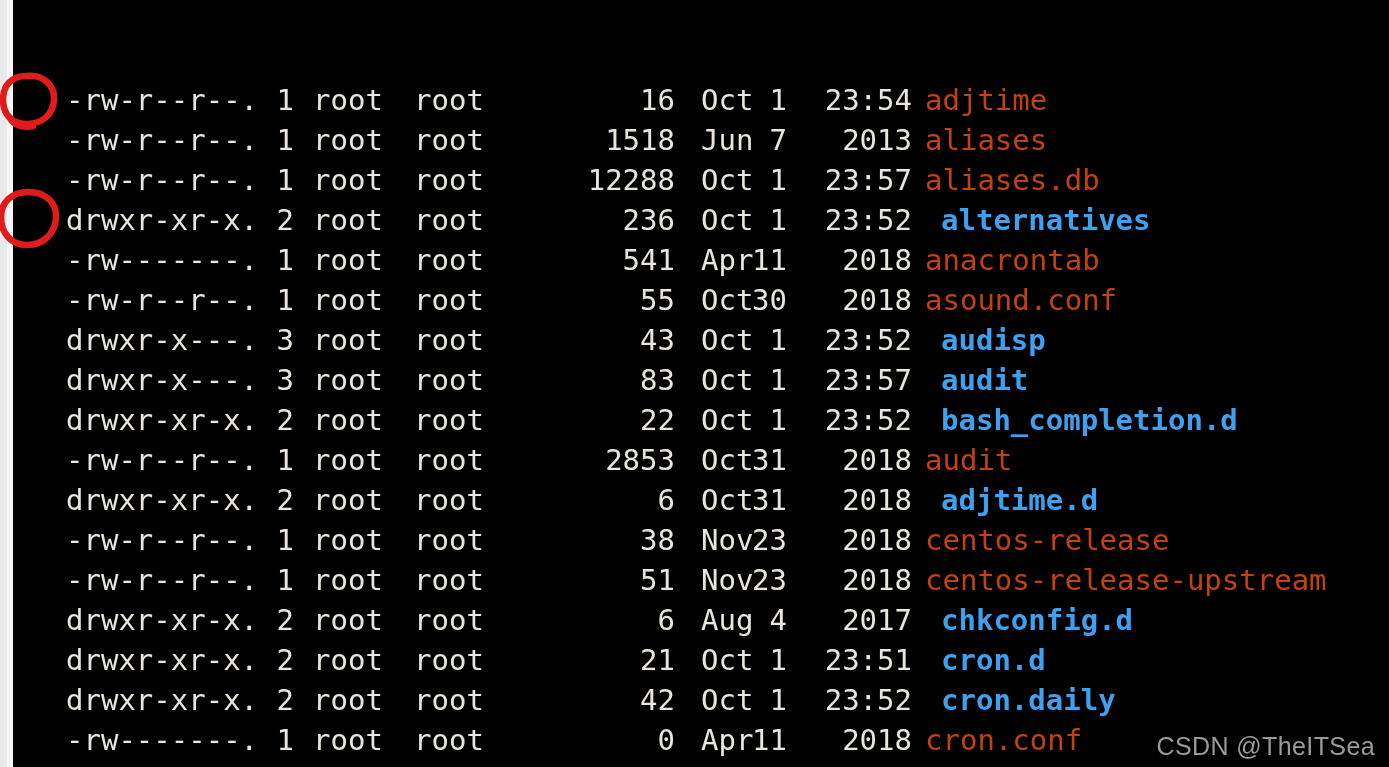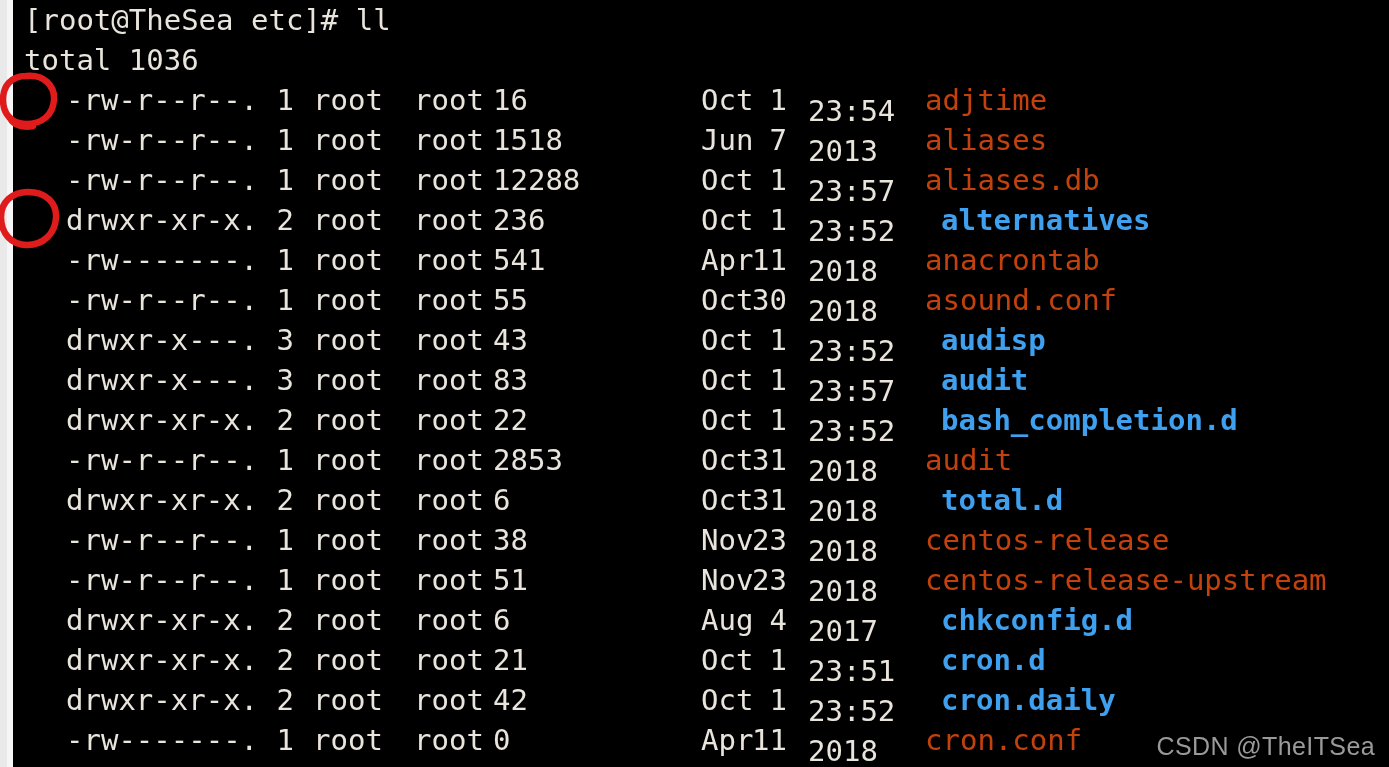--- a/index.html
+++ b/index.html
@@ -177,7 +177,6 @@
 
   <div class="screen">
 
-    <div class="line prompt-line" style="top:0px;">[root@TheSea etc]# ll</div>
 
     <div class="line prompt-line" style="top:40px;">total 1036</div>
 

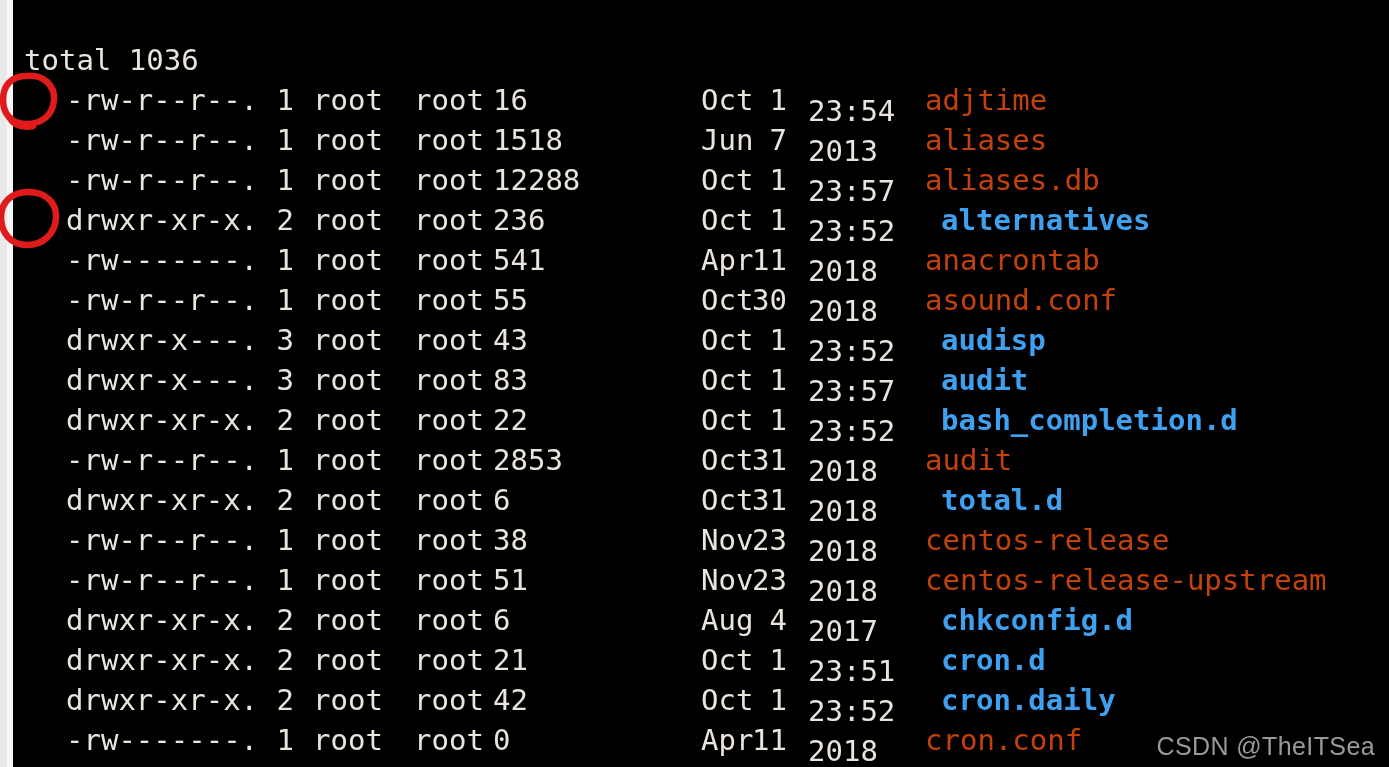--- a/index.html
+++ b/index.html
@@ -178,7 +178,6 @@
   <div class="screen">
 
 
-    <div class="line prompt-line" style="top:40px;">total 1036</div>
 
     <div id="rows-container">
         <div class="row" style="top: 80px;"><span class="col-perm">-rw-r--r--.</span><span class="col-links">1</span><span class="col-owner">root</span><span class="col-group">root</span><span class="col-size">16</span><span class="col-month">Oct</span><span class="col-day">1</span><span class="col-time">23:54</span><span class="col-name name-file">adjtime</span></div>

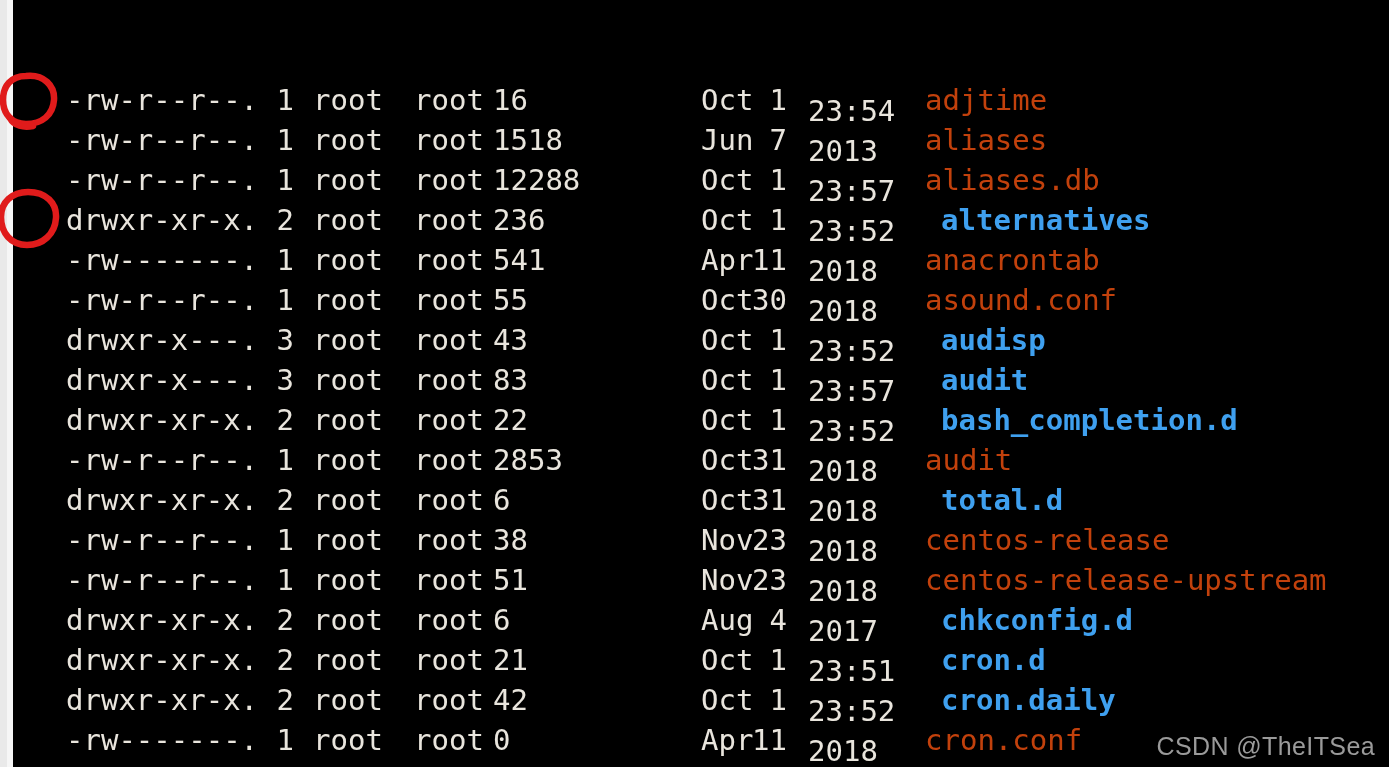--- a/index.html
+++ b/index.html
@@ -104,8 +104,9 @@
   }
   .col-size {
     position: absolute;
-    left: 480px;
+    left: 492px;
     width: 170px;
+    text-align: right;
     white-space: pre;
   }
   .col-month {

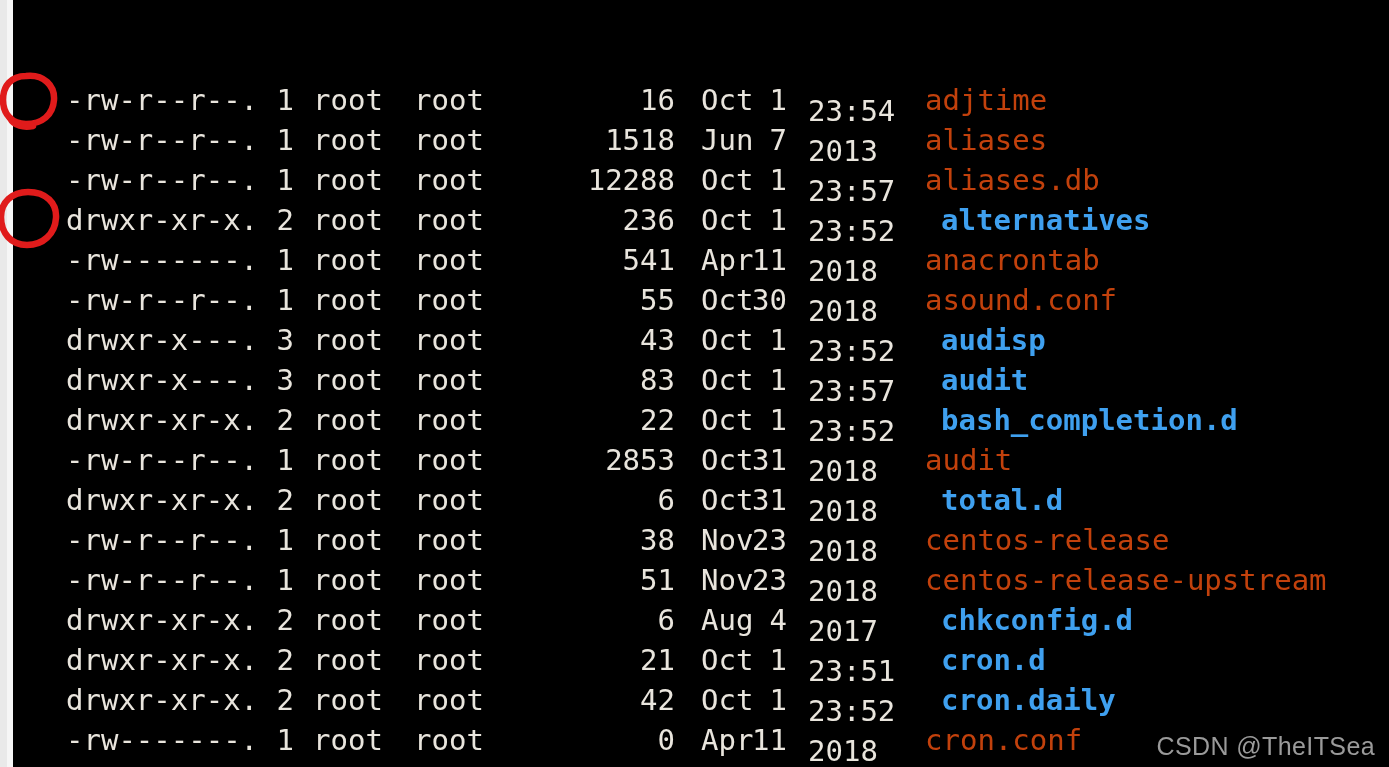--- a/index.html
+++ b/index.html
@@ -126,8 +126,8 @@
     position: absolute;
     left: 795px;
     width: 104px;
-    white-space: pre;
-    margin-top: 11px;
+    text-align: right;
+    white-space: pre;
   }
   .col-name {
     position: absolute;

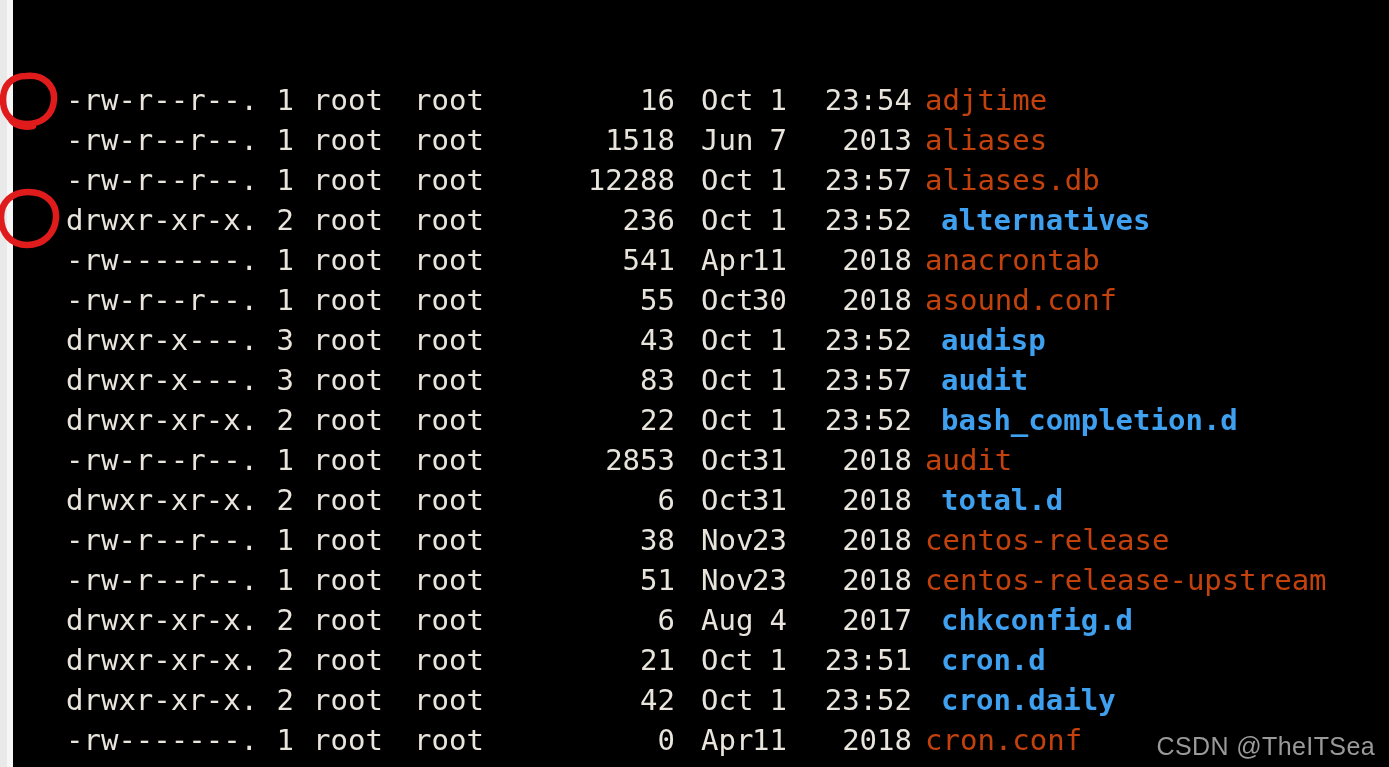--- a/index.html
+++ b/index.html
@@ -191,7 +191,7 @@
         <div class="row" style="top: 360px;"><span class="col-perm">drwxr-x---.</span><span class="col-links">3</span><span class="col-owner">root</span><span class="col-group">root</span><span class="col-size">83</span><span class="col-month">Oct</span><span class="col-day">1</span><span class="col-time">23:57</span><span class="col-name name-dir">audit</span></div>
         <div class="row" style="top: 400px;"><span class="col-perm">drwxr-xr-x.</span><span class="col-links">2</span><span class="col-owner">root</span><span class="col-group">root</span><span class="col-size">22</span><span class="col-month">Oct</span><span class="col-day">1</span><span class="col-time">23:52</span><span class="col-name name-dir">bash_completion.d</span></div>
         <div class="row" style="top: 440px;"><span class="col-perm">-rw-r--r--.</span><span class="col-links">1</span><span class="col-owner">root</span><span class="col-group">root</span><span class="col-size">2853</span><span class="col-month">Oct</span><span class="col-day">31</span><span class="col-time">2018</span><span class="col-name name-file">audit</span></div>
-        <div class="row" style="top: 480px;"><span class="col-perm">drwxr-xr-x.</span><span class="col-links">2</span><span class="col-owner">root</span><span class="col-group">root</span><span class="col-size">6</span><span class="col-month">Oct</span><span class="col-day">31</span><span class="col-time">2018</span><span class="col-name name-dir">total.d</span></div>
+        <div class="row" style="top: 480px;"><span class="col-perm">drwxr-xr-x.</span><span class="col-links">2</span><span class="col-owner">root</span><span class="col-group">root</span><span class="col-size">6</span><span class="col-month">Oct</span><span class="col-day">31</span><span class="col-time">2018</span><span class="col-name name-dir">adjtime.d</span></div>
         <div class="row" style="top: 520px;"><span class="col-perm">-rw-r--r--.</span><span class="col-links">1</span><span class="col-owner">root</span><span class="col-group">root</span><span class="col-size">38</span><span class="col-month">Nov</span><span class="col-day">23</span><span class="col-time">2018</span><span class="col-name name-file">centos-release</span></div>
         <div class="row" style="top: 560px;"><span class="col-perm">-rw-r--r--.</span><span class="col-links">1</span><span class="col-owner">root</span><span class="col-group">root</span><span class="col-size">51</span><span class="col-month">Nov</span><span class="col-day">23</span><span class="col-time">2018</span><span class="col-name name-file">centos-release-upstream</span></div>
         <div class="row" style="top: 600px;"><span class="col-perm">drwxr-xr-x.</span><span class="col-links">2</span><span class="col-owner">root</span><span class="col-group">root</span><span class="col-size">6</span><span class="col-month">Aug</span><span class="col-day">4</span><span class="col-time">2017</span><span class="col-name name-dir">chkconfig.d</span></div>

